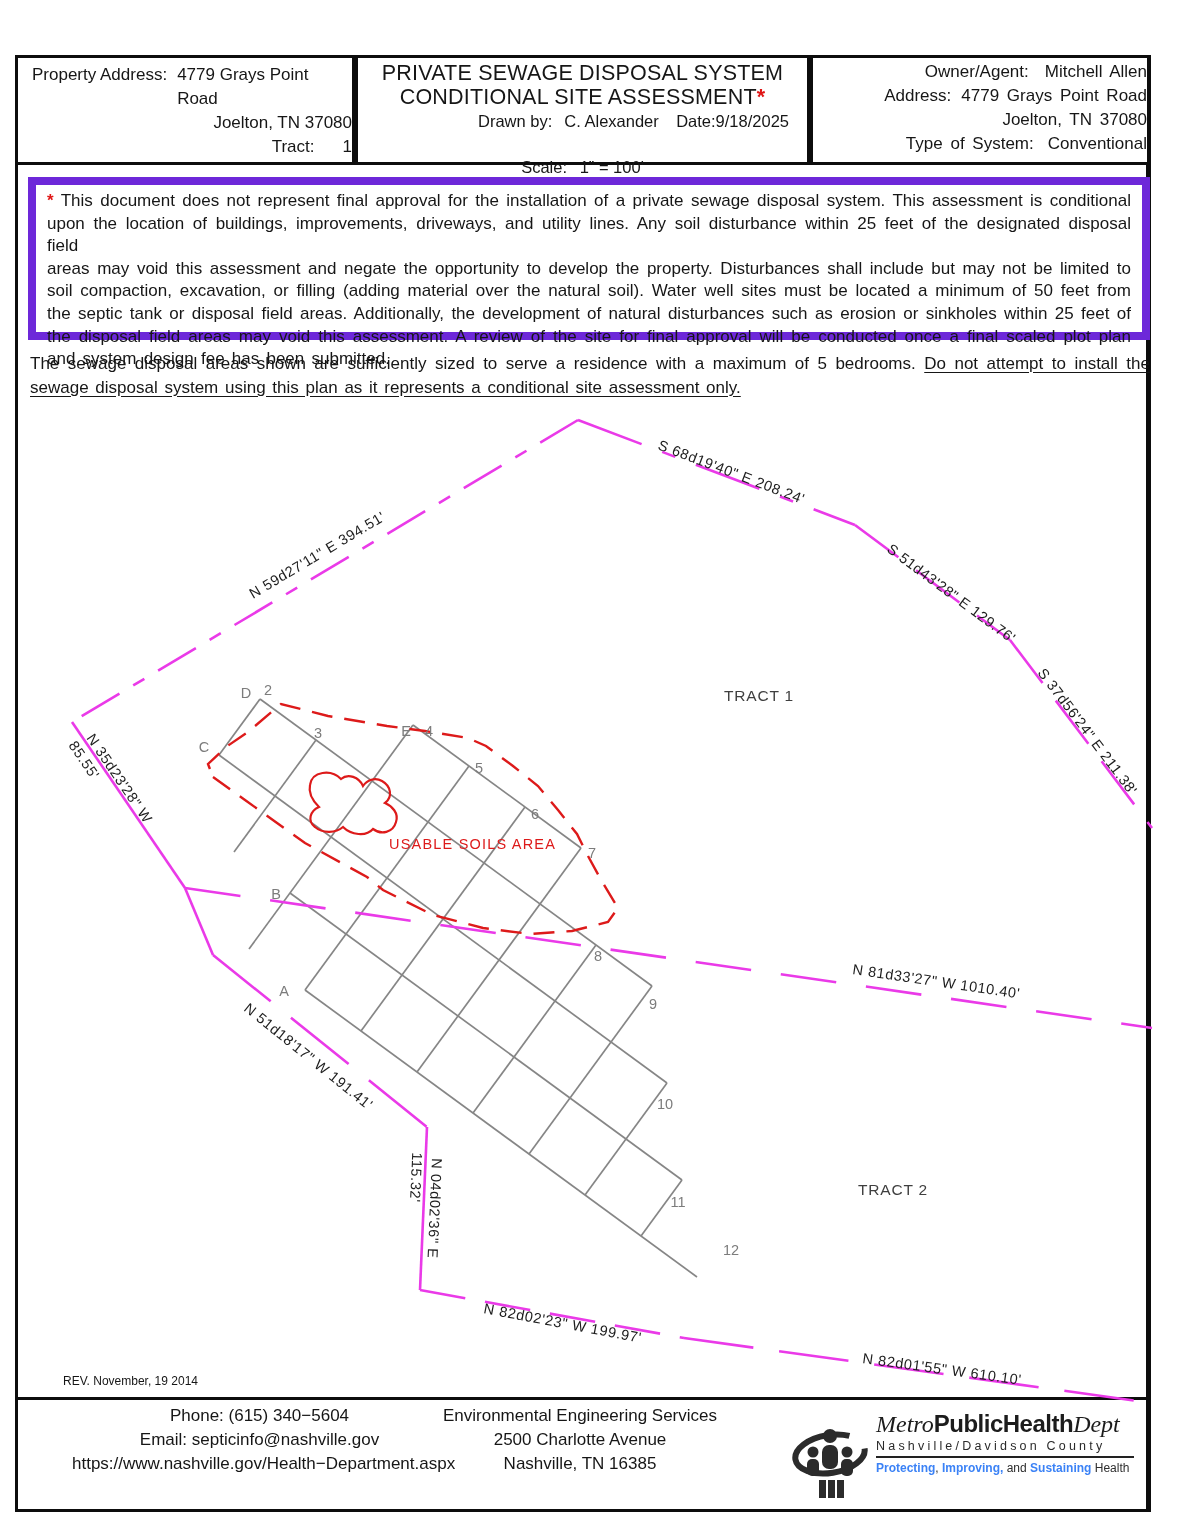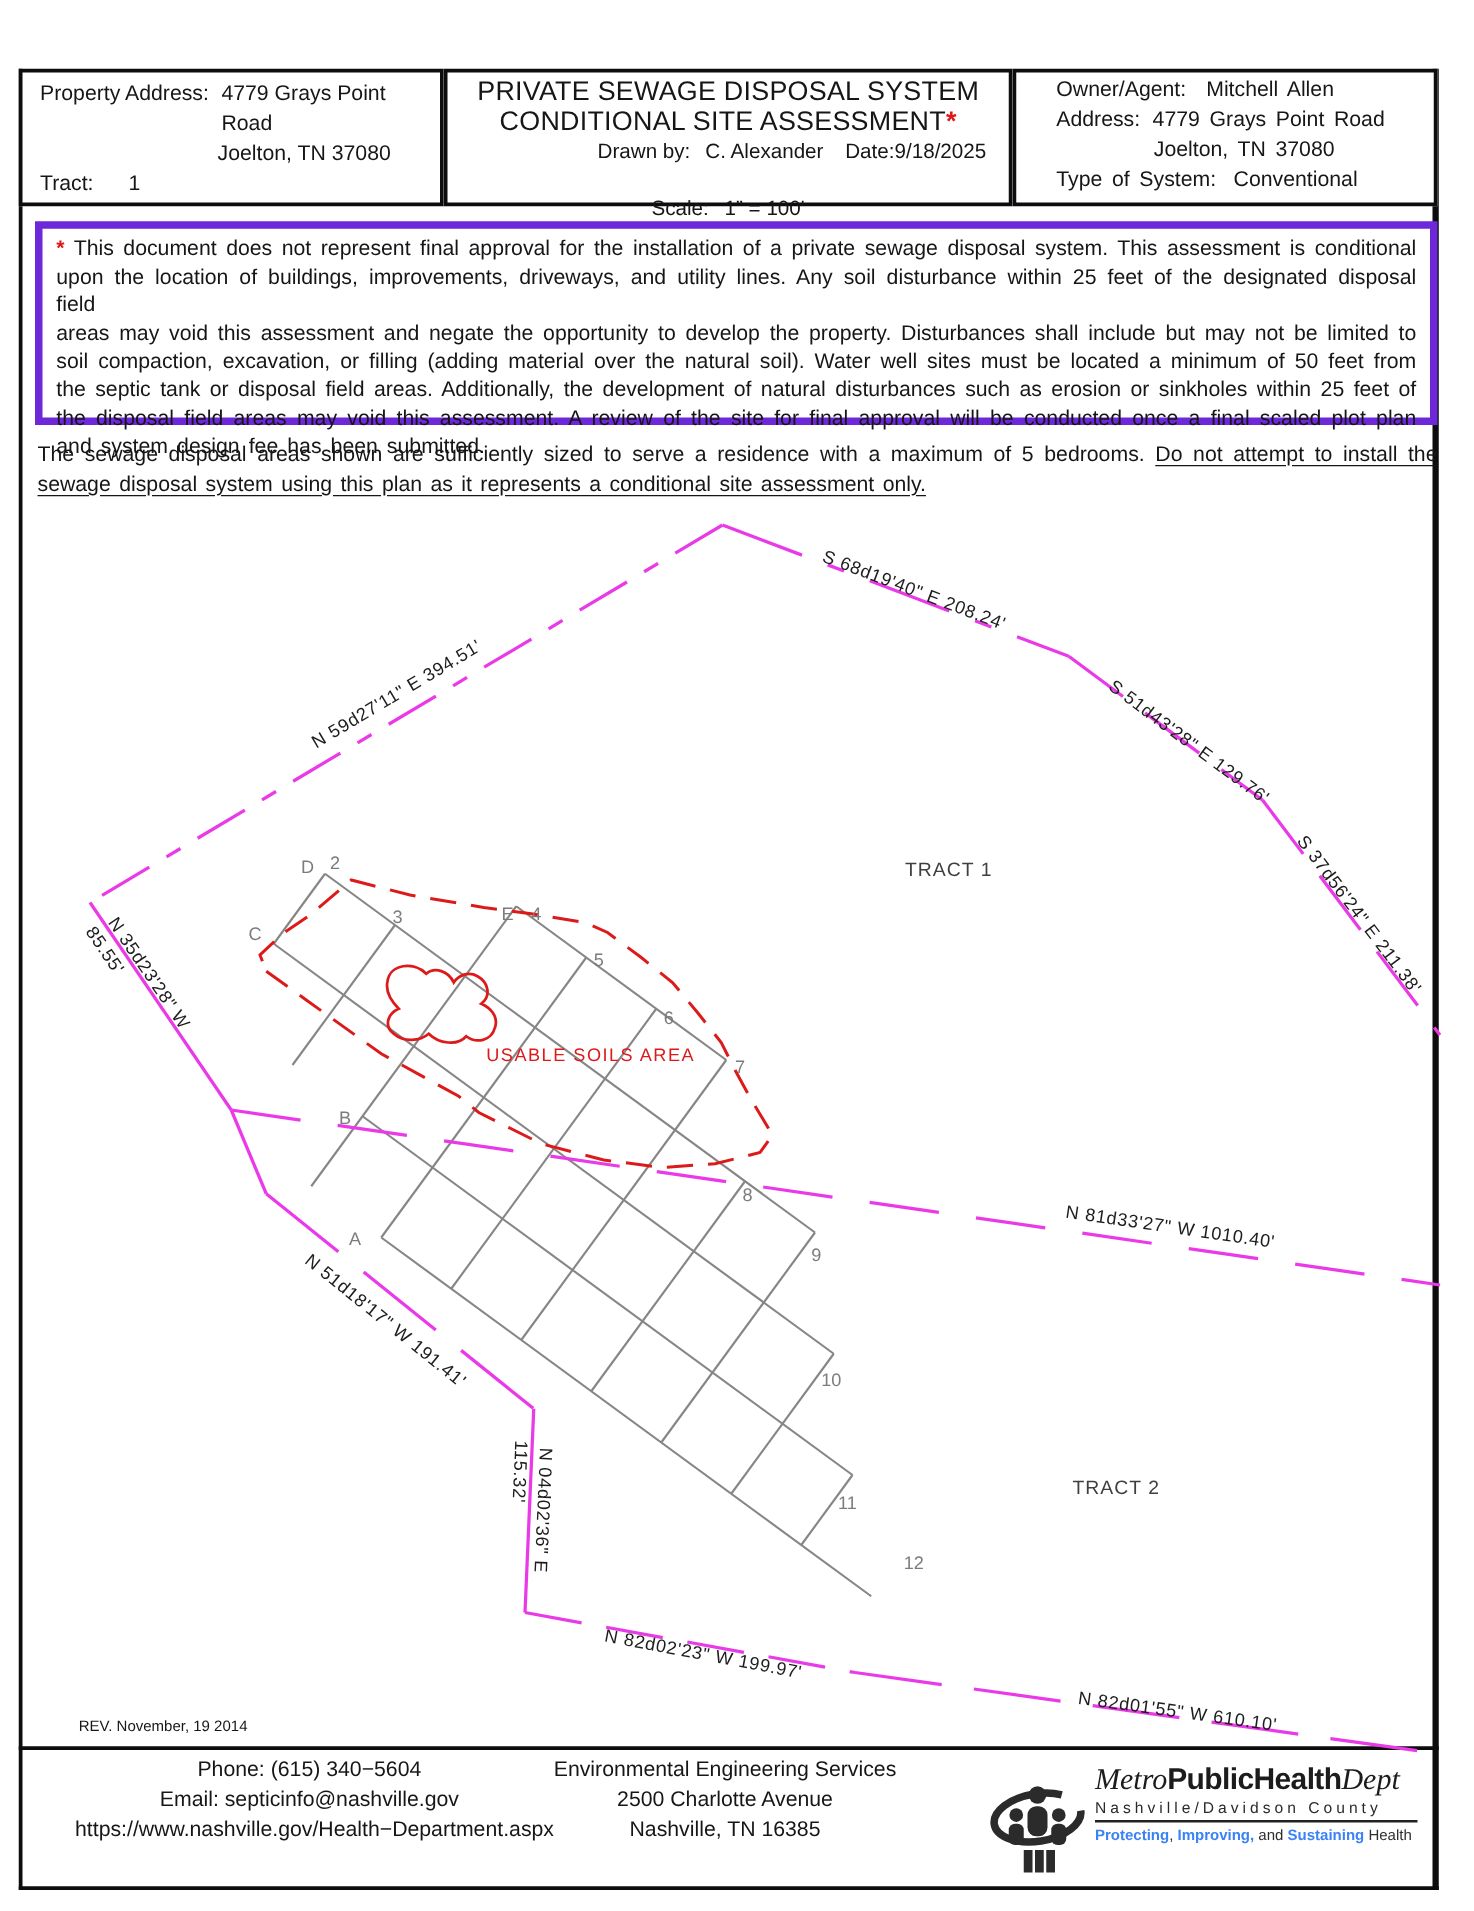--- a/index.html
+++ b/index.html
@@ -10,7 +10,7 @@
   .frame{position:absolute;background:#0d0d0d;}
   
   .hbox{position:absolute;border:3px solid #0d0d0d;background:#fff;box-sizing:border-box;font-size:17px;line-height:24px;}
-  .hbox .row{display:flex;padding:0 0 0 14px;}
+  .hbox .row{display:flex;padding:0 0 0 14px;justify-content:flex-end;}
   .lbl{white-space:nowrap;}
   
   #warnbox{position:absolute;left:28px;top:177px;width:1122px;height:163px;box-sizing:border-box;

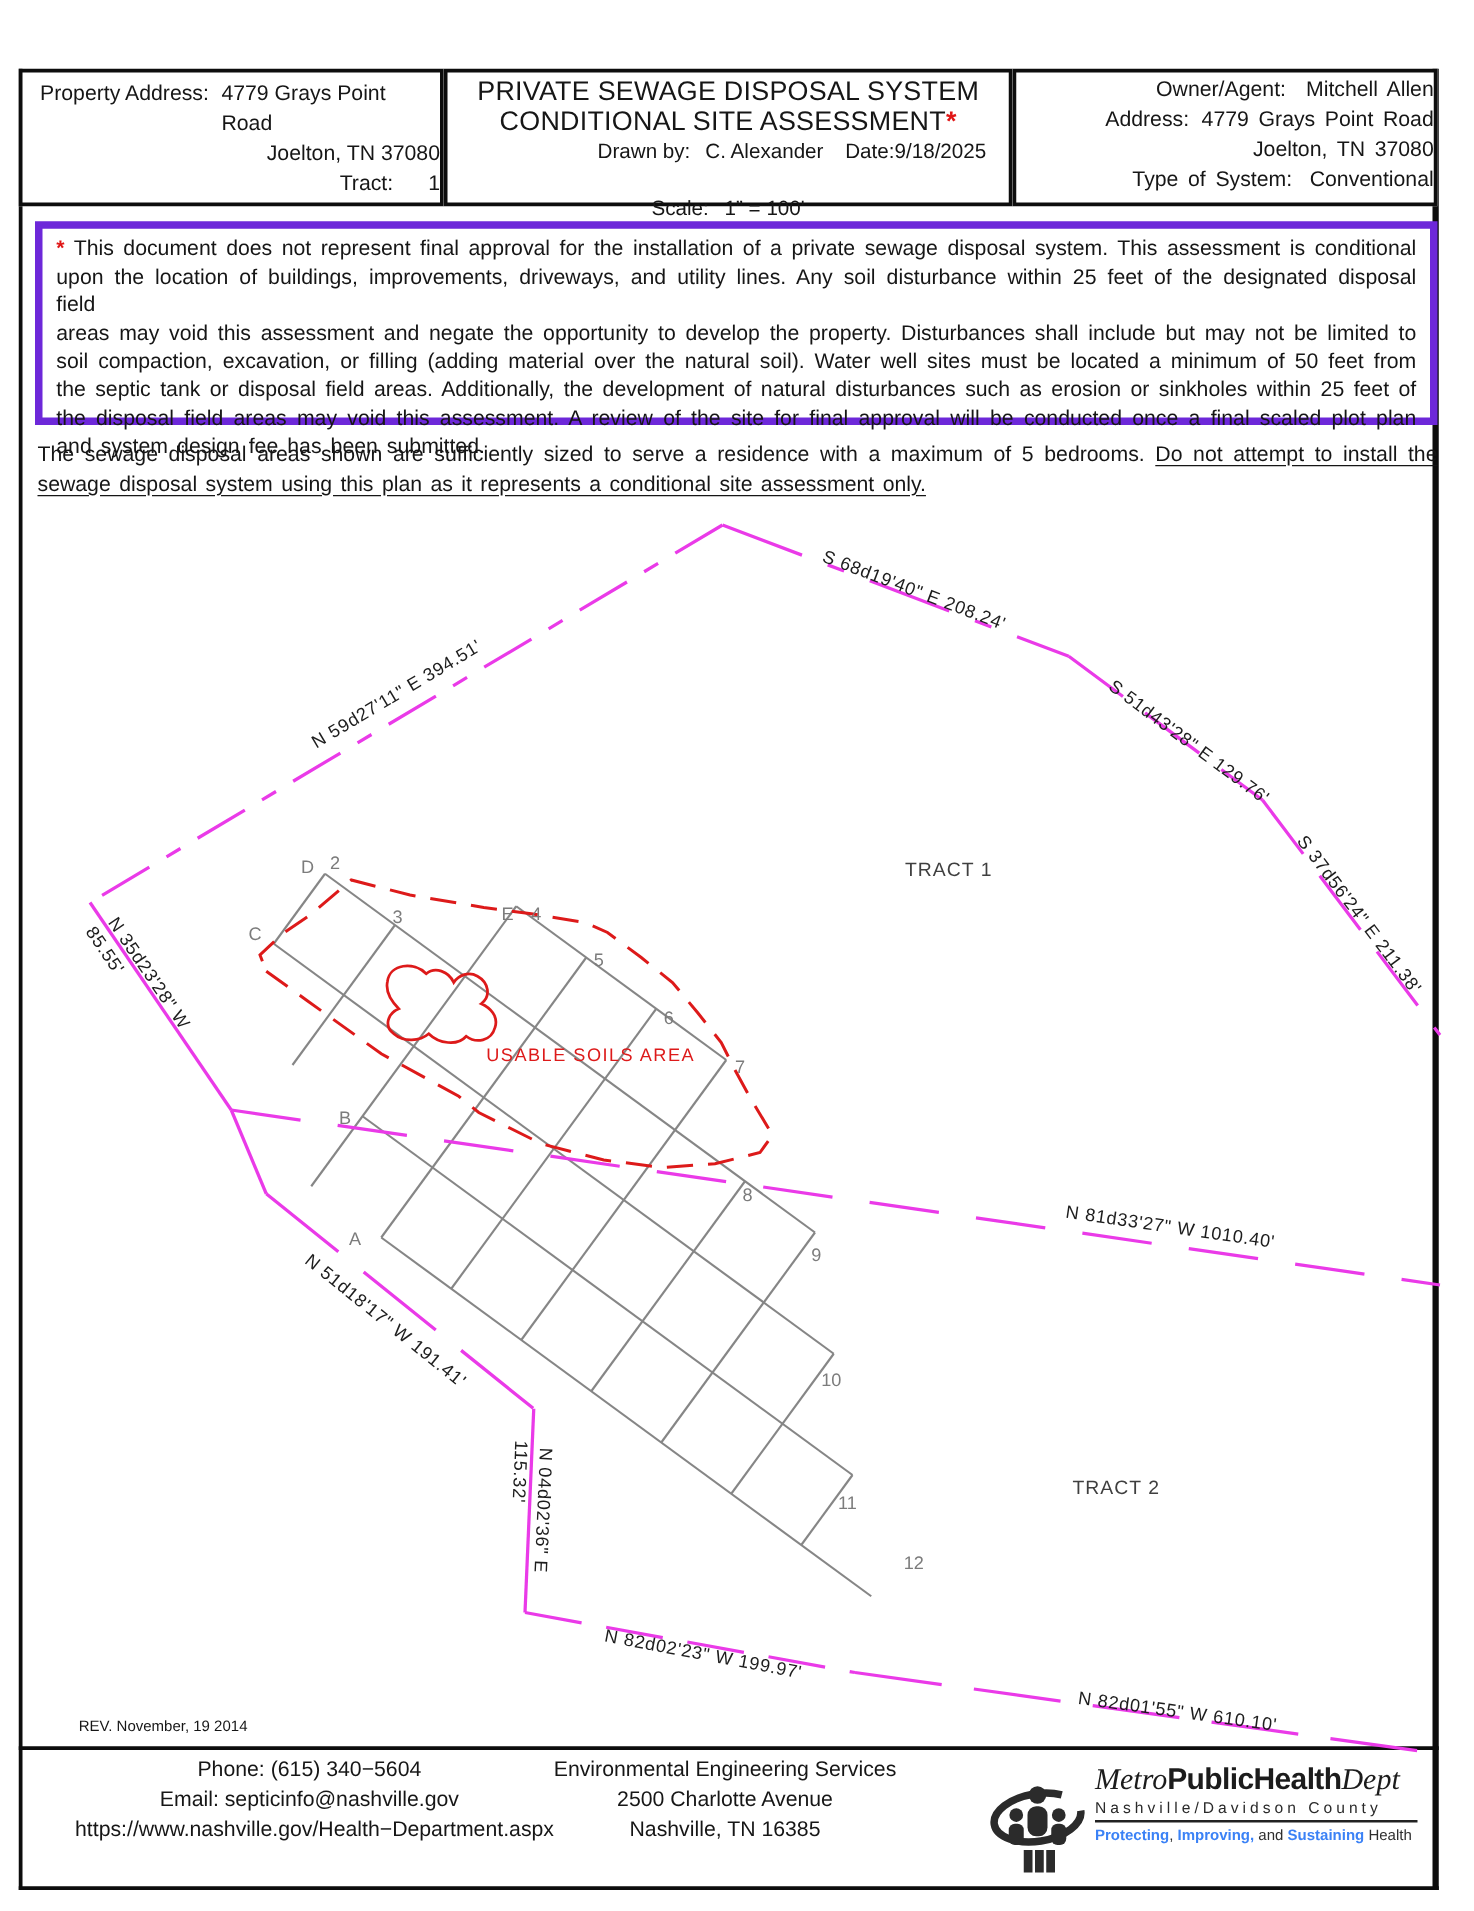--- a/index.html
+++ b/index.html
@@ -14,7 +14,7 @@
   .lbl{white-space:nowrap;}
   
   #warnbox{position:absolute;left:28px;top:177px;width:1122px;height:163px;box-sizing:border-box;
-           border:6px solid #6d28d9;padding:5px 11px 0 11px;font-size:17px;line-height:22.6px;word-spacing:2.5px;}
+           border:8px solid #6d28d9;padding:5px 11px 0 11px;font-size:17px;line-height:22.6px;word-spacing:2.5px;}
   #warnbox .wline{text-align:justify;text-align-last:justify;}
   #warnbox .wline.last{text-align-last:left;}
   .redstar{color:#e01616;font-weight:bold;}

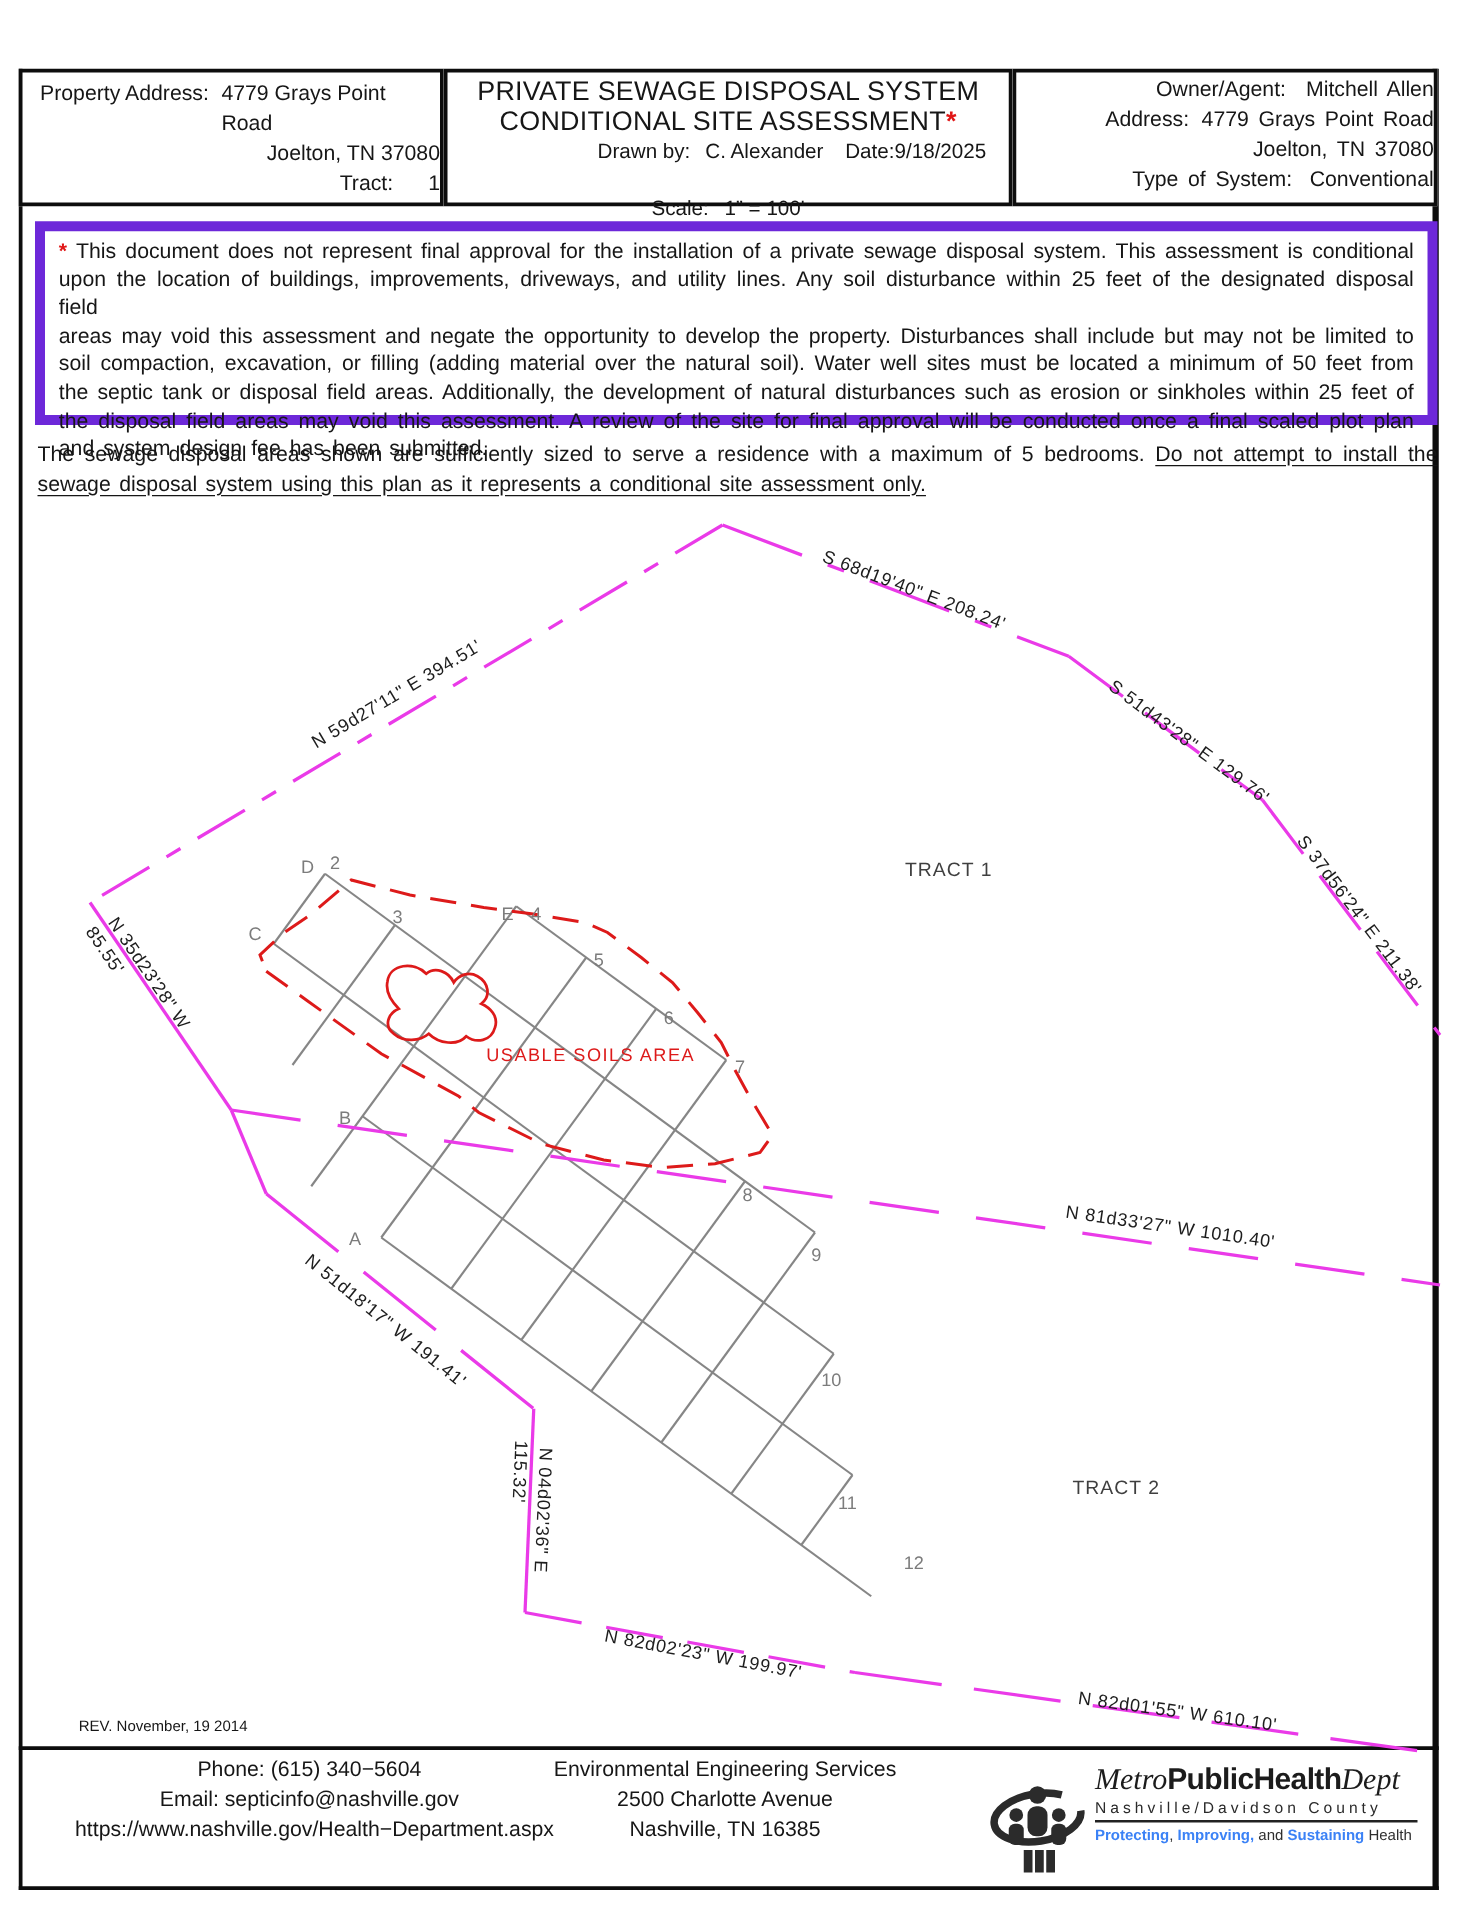--- a/index.html
+++ b/index.html
@@ -213,7 +213,7 @@
 
   <div id="rev">REV.  November,  19  2014</div>
 
-  <div class="fcol" style="left:60px;top:1404px;width:375px;">
+  <div class="fcol" style="left:72px;top:1404px;width:375px;">
     <div>Phone:  (615)  340−5604</div>
     <div>Email:  septicinfo@nashville.gov</div>
     <div>https://www.nashville.gov/Health−Department.aspx</div>

